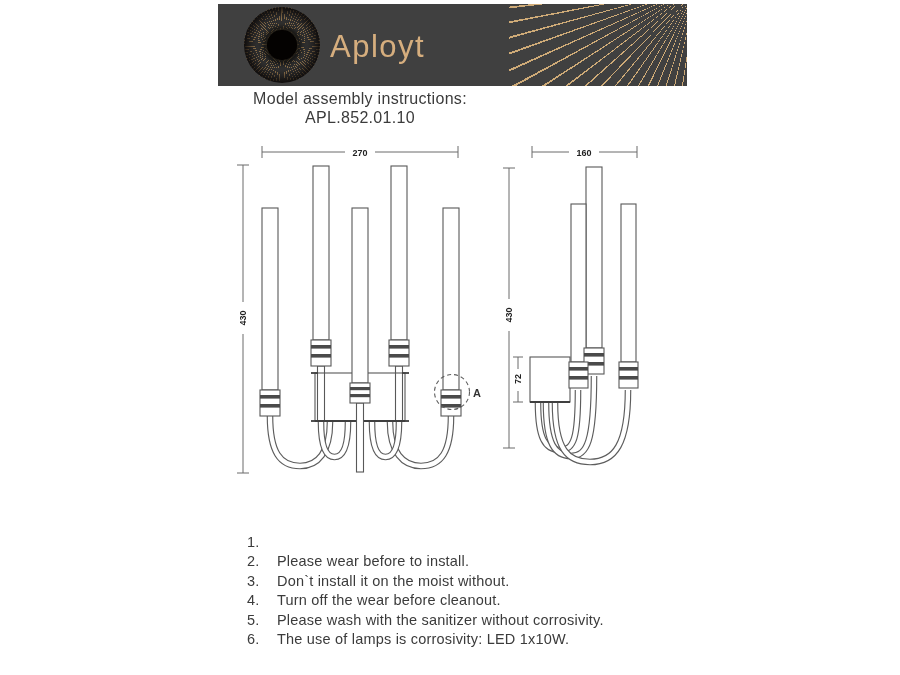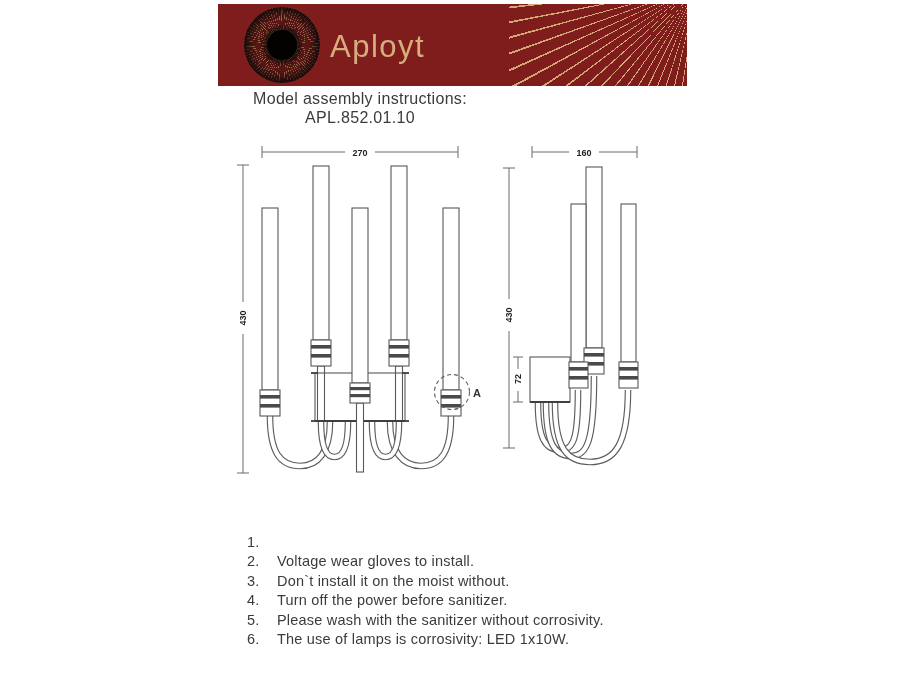--- a/index.html
+++ b/index.html
@@ -7,7 +7,7 @@
         font-family:"Liberation Sans", sans-serif;color:#3b3b3b;}
 
   
-  .banner{position:absolute;left:218px;top:4px;width:469px;height:82px;background:#7f1d1d;overflow:hidden;}
+  .banner{position:absolute;left:218px;top:4px;width:469px;height:82px;background:#404040;overflow:hidden;}
   .burst{position:absolute;left:26px;top:3px;width:76px;height:76px;border-radius:50%;
          background:repeating-conic-gradient(from 0deg, rgba(210,168,110,0.9) 0deg 0.9deg, rgba(0,0,0,0) 0.9deg 4.6deg);}
   .burst .fade{position:absolute;inset:0;border-radius:50%;

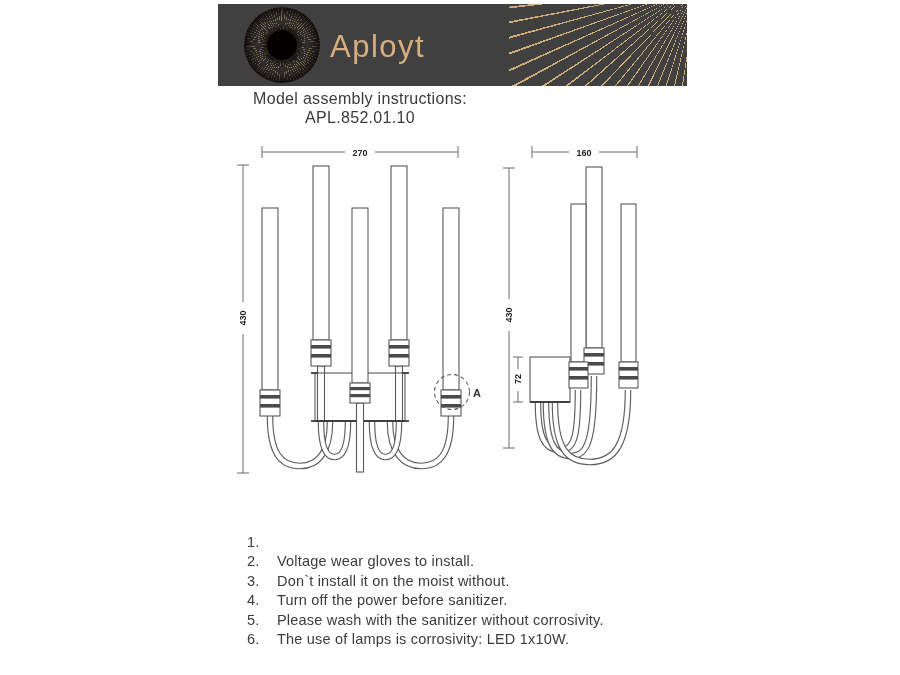--- a/index.html
+++ b/index.html
@@ -212,7 +212,7 @@
     </div>
     <div class="instr-row">
       <span class="instr-num">2.</span>
-      <span class="instr-text">Voltage wear gloves to install.</span>
+      <span class="instr-text">Please wear before to install.</span>
     </div>
     <div class="instr-row">
       <span class="instr-num">3.</span>

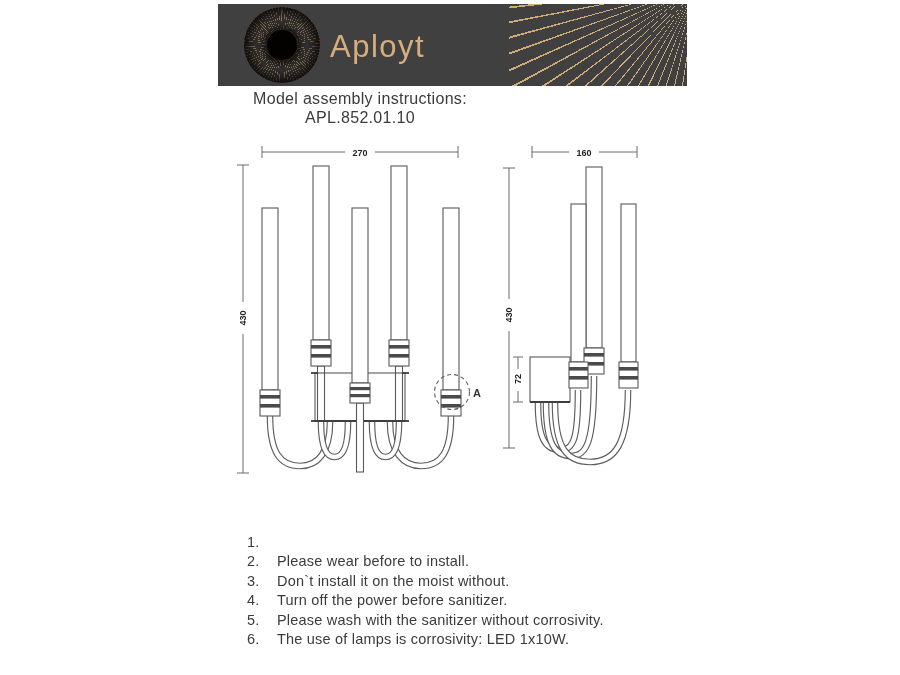--- a/index.html
+++ b/index.html
@@ -220,7 +220,7 @@
     </div>
     <div class="instr-row">
       <span class="instr-num">4.</span>
-      <span class="instr-text">Turn off the power before sanitizer.</span>
+      <span class="instr-text">Turn off the wear before cleanout.</span>
     </div>
     <div class="instr-row">
       <span class="instr-num">5.</span>

